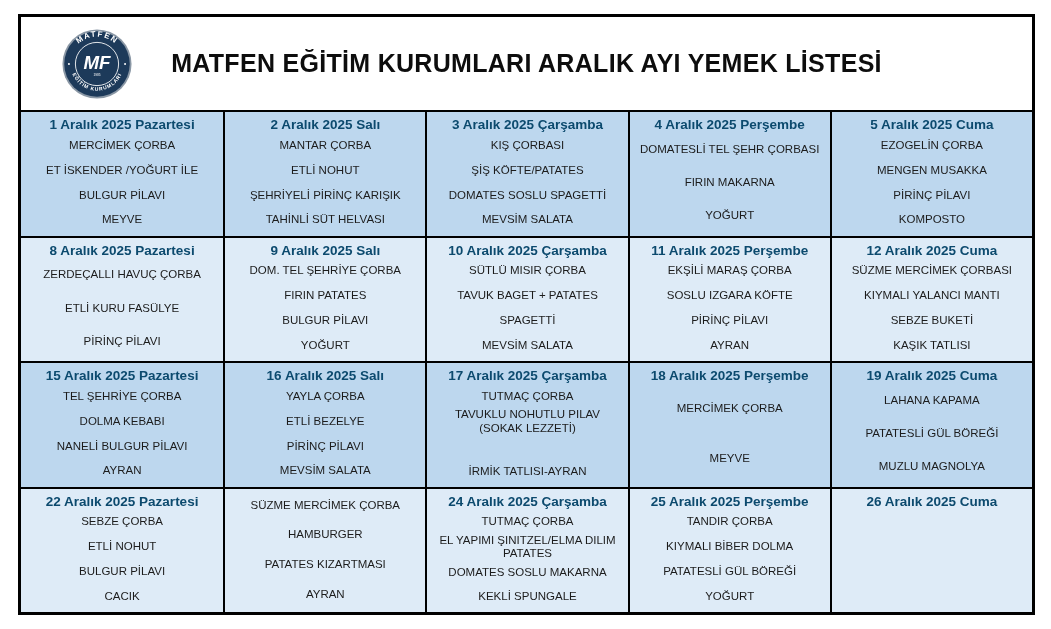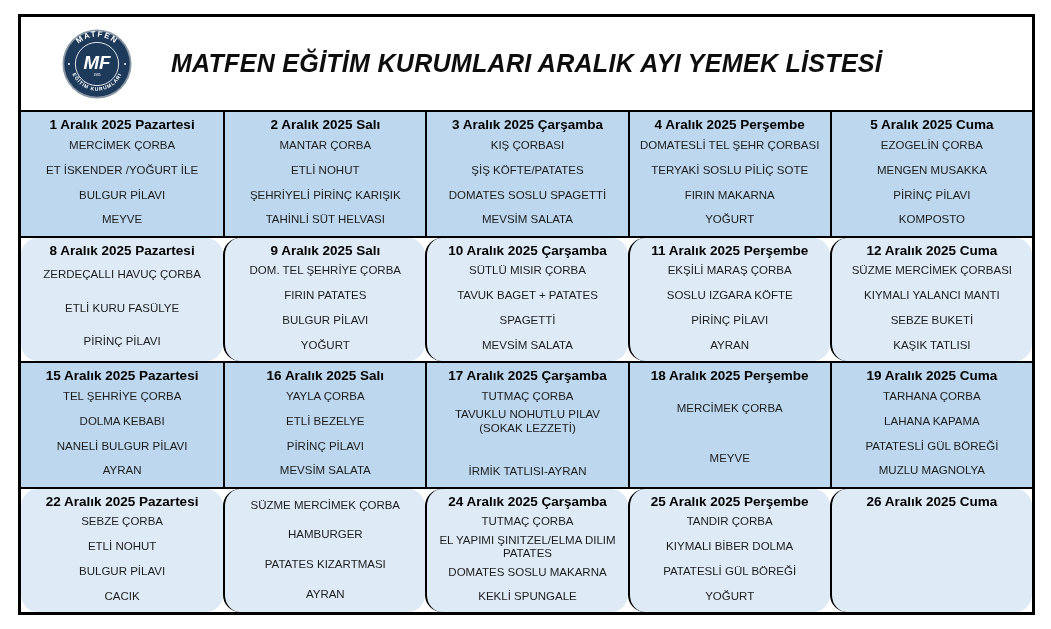--- a/index.html
+++ b/index.html
@@ -34,7 +34,6 @@
     font-size: 25px; font-weight: bold;
     color: #0d0d0d;
     letter-spacing: 0.3px;
-    font-style: italic;
   }
   .grid {
     flex: 1 1 auto;

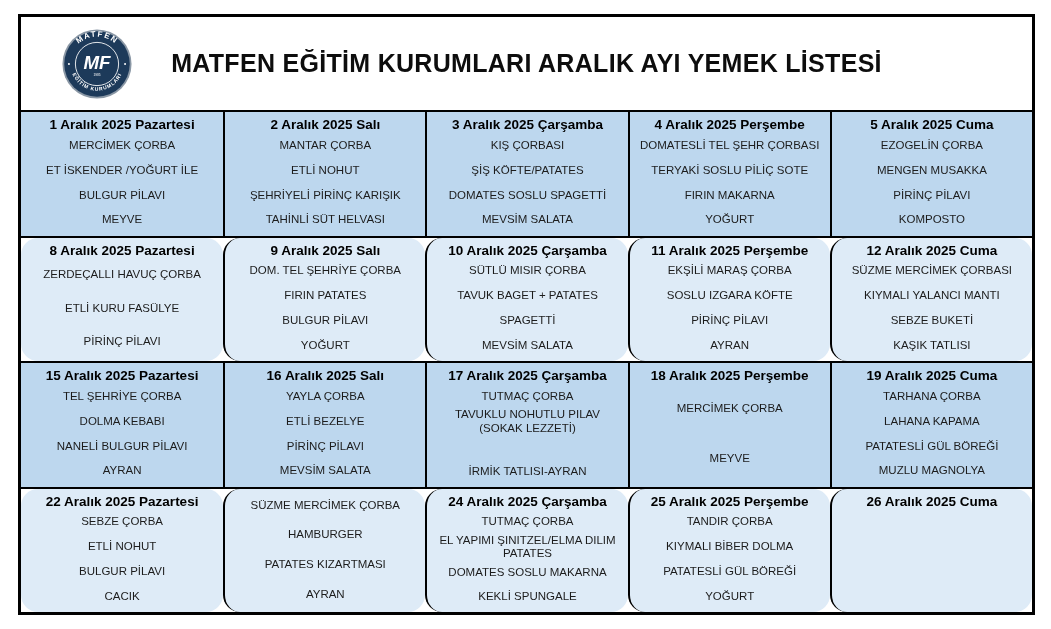--- a/index.html
+++ b/index.html
@@ -59,7 +59,7 @@
     text-align: center;
     font-weight: bold;
     font-size: 13.5px;
-    color: #000000;
+    color: #0c4a6e;
     padding: 3px 2px 1px 2px;
   }
   .items {

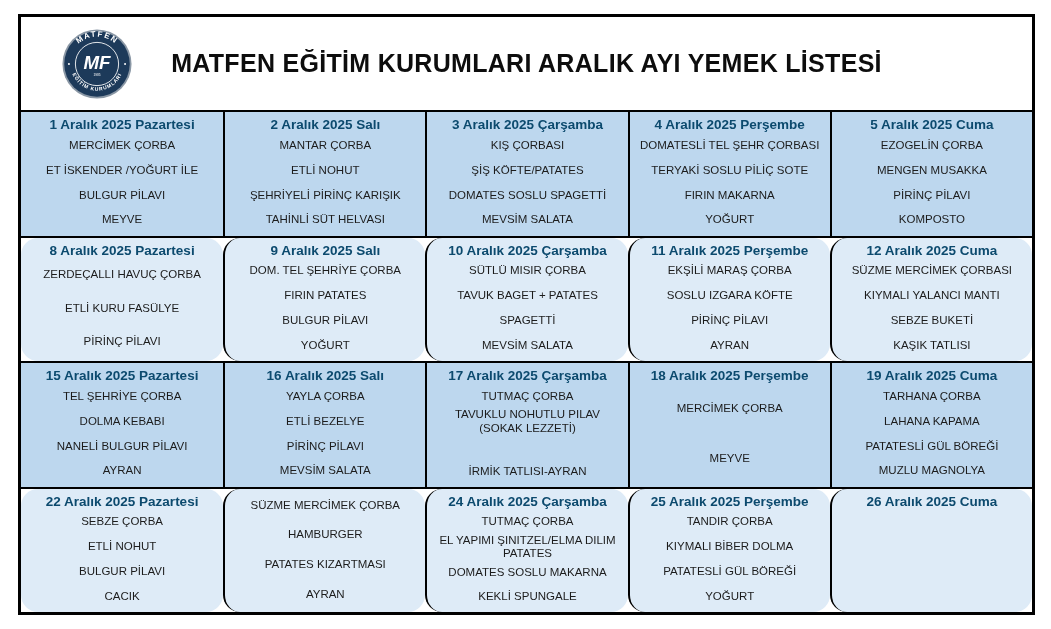--- a/index.html
+++ b/index.html
@@ -137,7 +137,6 @@
           <div class="day-date">4 Aralık 2025 Perşembe</div>
           <div class="items">
             <div class="item">DOMATESLİ TEL ŞEHR ÇORBASI</div>
-            <div class="item">TERYAKİ SOSLU PİLİÇ SOTE</div>
             <div class="item">FIRIN MAKARNA</div>
             <div class="item">YOĞURT</div>
           </div>

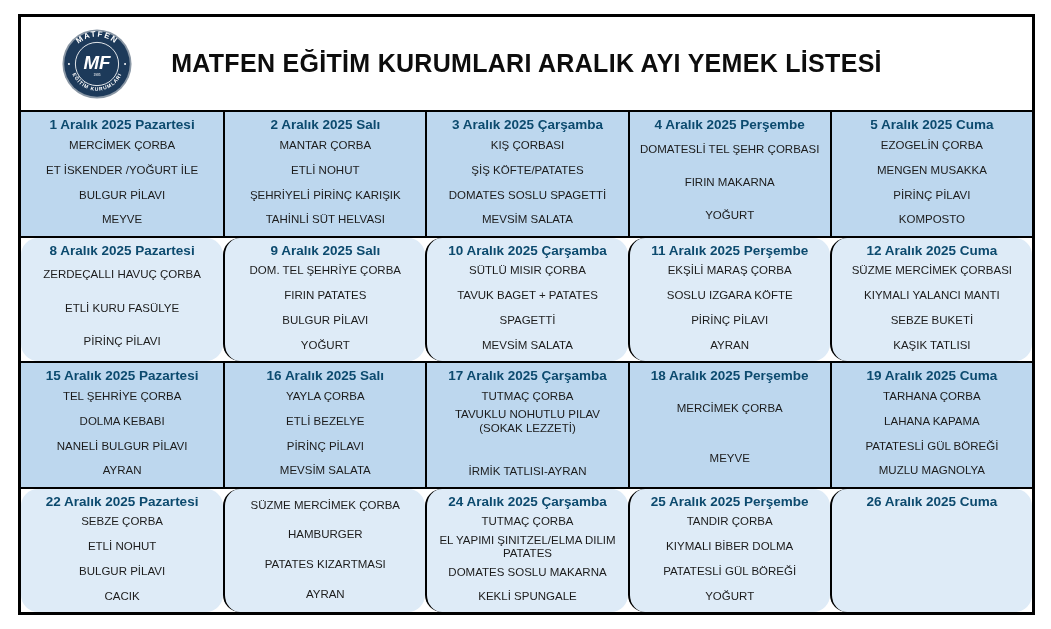--- a/index.html
+++ b/index.html
@@ -46,7 +46,7 @@
     border-top: 2px solid var(--border, #000);
   }
   .week-row.dark .day-cell { background: var(--row-dark, #BDD7EE); }
-  .week-row.light .day-cell { background: var(--row-light, #DEEBF7); border-radius: 17px; }
+  .week-row.light .day-cell { background: var(--row-light, #DEEBF7); }
   .day-cell {
     display: flex; flex-direction: column;
     border-left: 2px solid var(--border, #000);

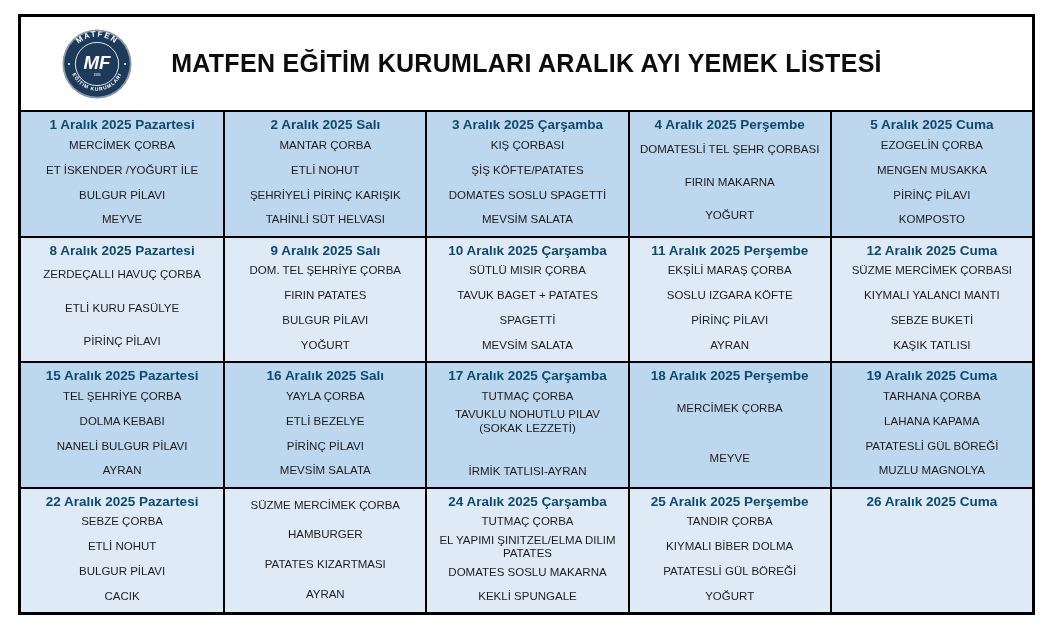--- a/index.html
+++ b/index.html
@@ -235,7 +235,6 @@
         <div class="day-cell">
           <div class="day-date">19 Aralık 2025 Cuma</div>
           <div class="items">
-            <div class="item">TARHANA ÇORBA</div>
             <div class="item">LAHANA KAPAMA</div>
             <div class="item">PATATESLİ GÜL BÖREĞİ</div>
             <div class="item">MUZLU MAGNOLYA</div>

